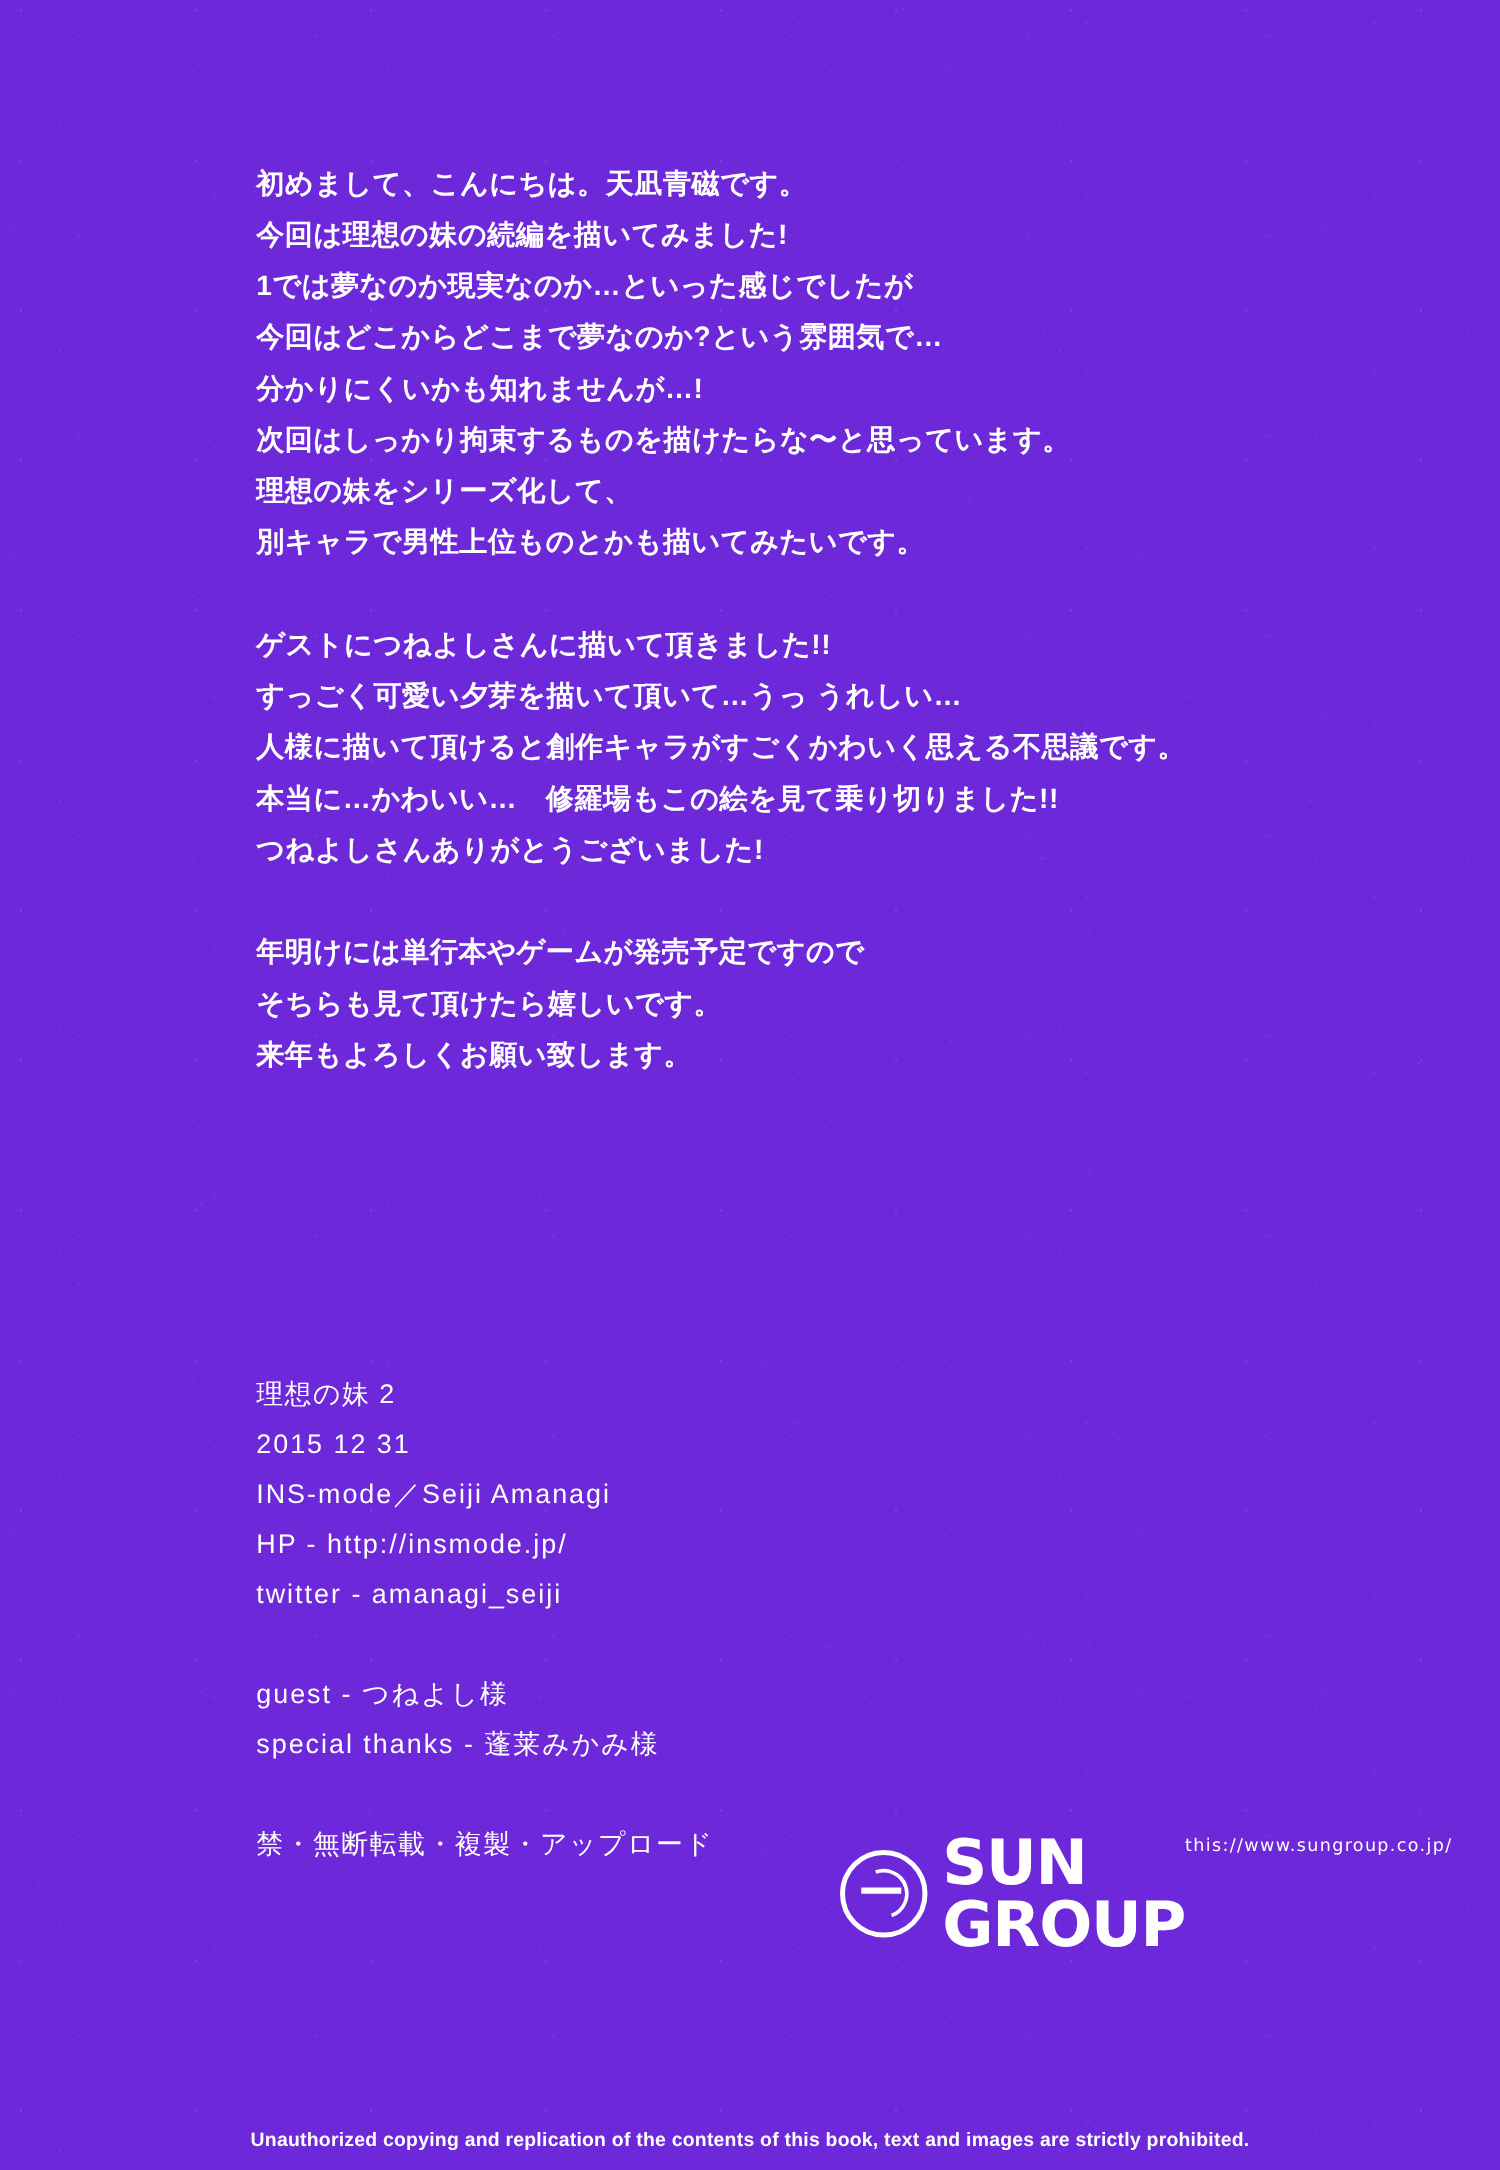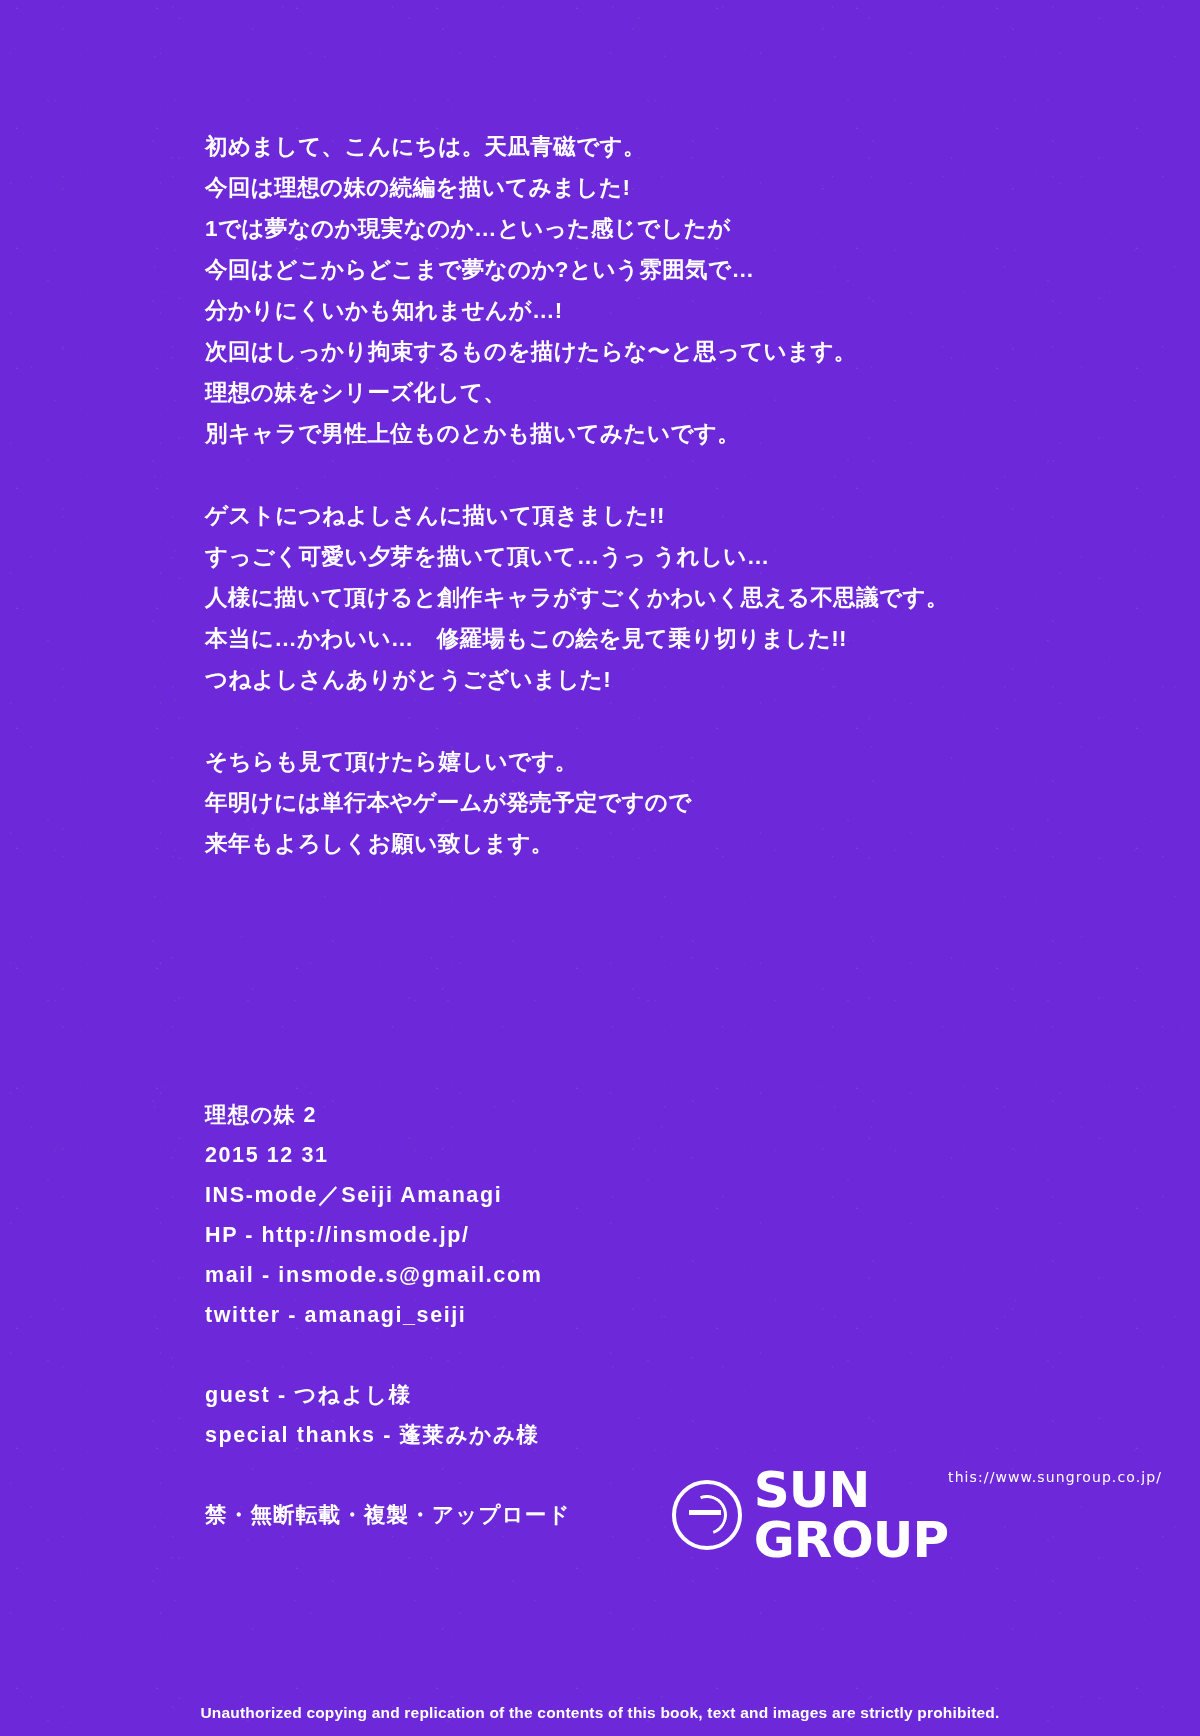--- a/index.html
+++ b/index.html
@@ -189,8 +189,8 @@
         <div class="line">つねよしさんありがとうございました!</div>
       </div>
       <div class="para">
+        <div class="line">年明けには単行本やゲームが発売予定ですので</div>
         <div class="line">そちらも見て頂けたら嬉しいです。</div>
-        <div class="line">年明けには単行本やゲームが発売予定ですので</div>
         <div class="line">来年もよろしくお願い致します。</div>
       </div>
     </div>

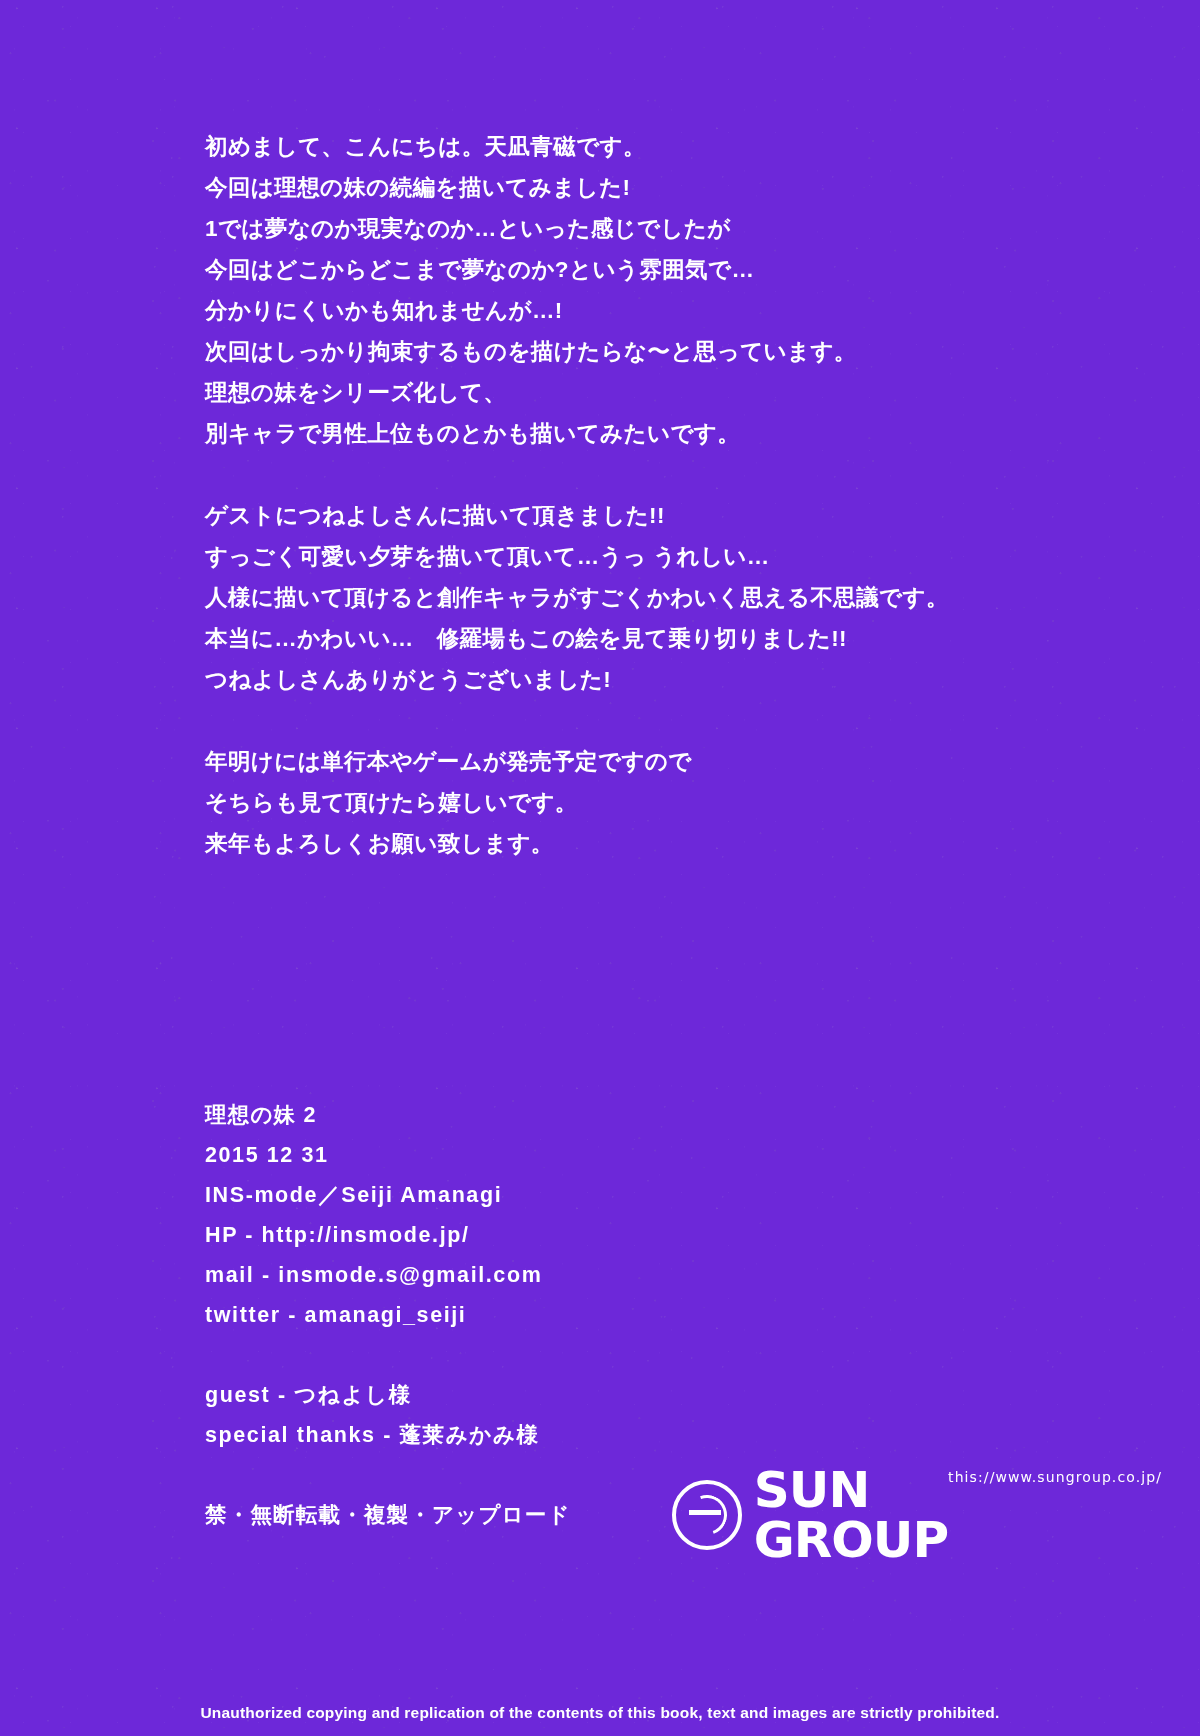--- a/index.html
+++ b/index.html
@@ -77,7 +77,7 @@
     top: 1095px;
     color: #ffffff;
     font-size: 21.5px;
-    font-weight: bold;
+    font-weight: normal;
     line-height: 40px;
     letter-spacing: 1.2px;
   }

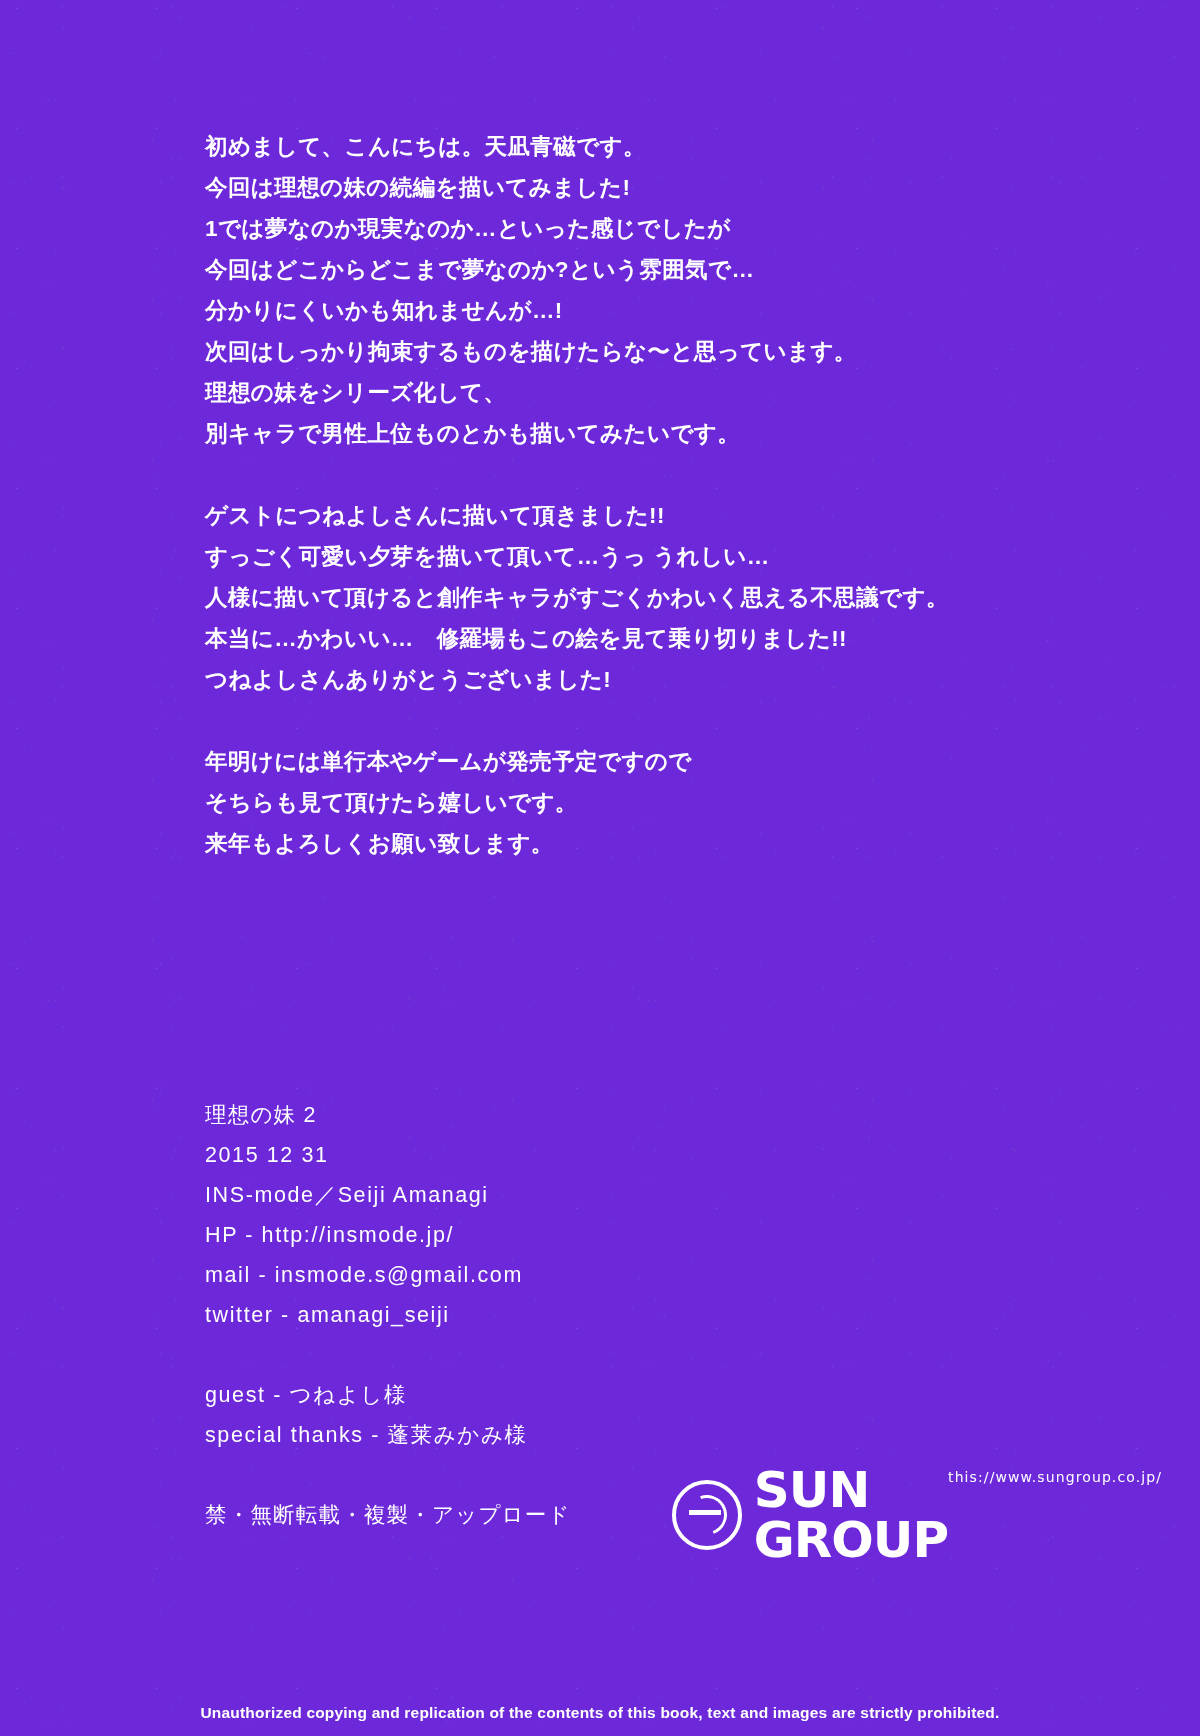--- a/index.html
+++ b/index.html
@@ -201,7 +201,6 @@
         <div class="line mono-ish">2015 12 31</div>
         <div class="line mono-ish">INS-mode／Seiji Amanagi</div>
         <div class="line mono-ish">HP - http://insmode.jp/</div>
-        <div class="line mono-ish">mail - insmode.s@gmail.com</div>
         <div class="line mono-ish">twitter - amanagi_seiji</div>
       </div>
       <div class="block">

